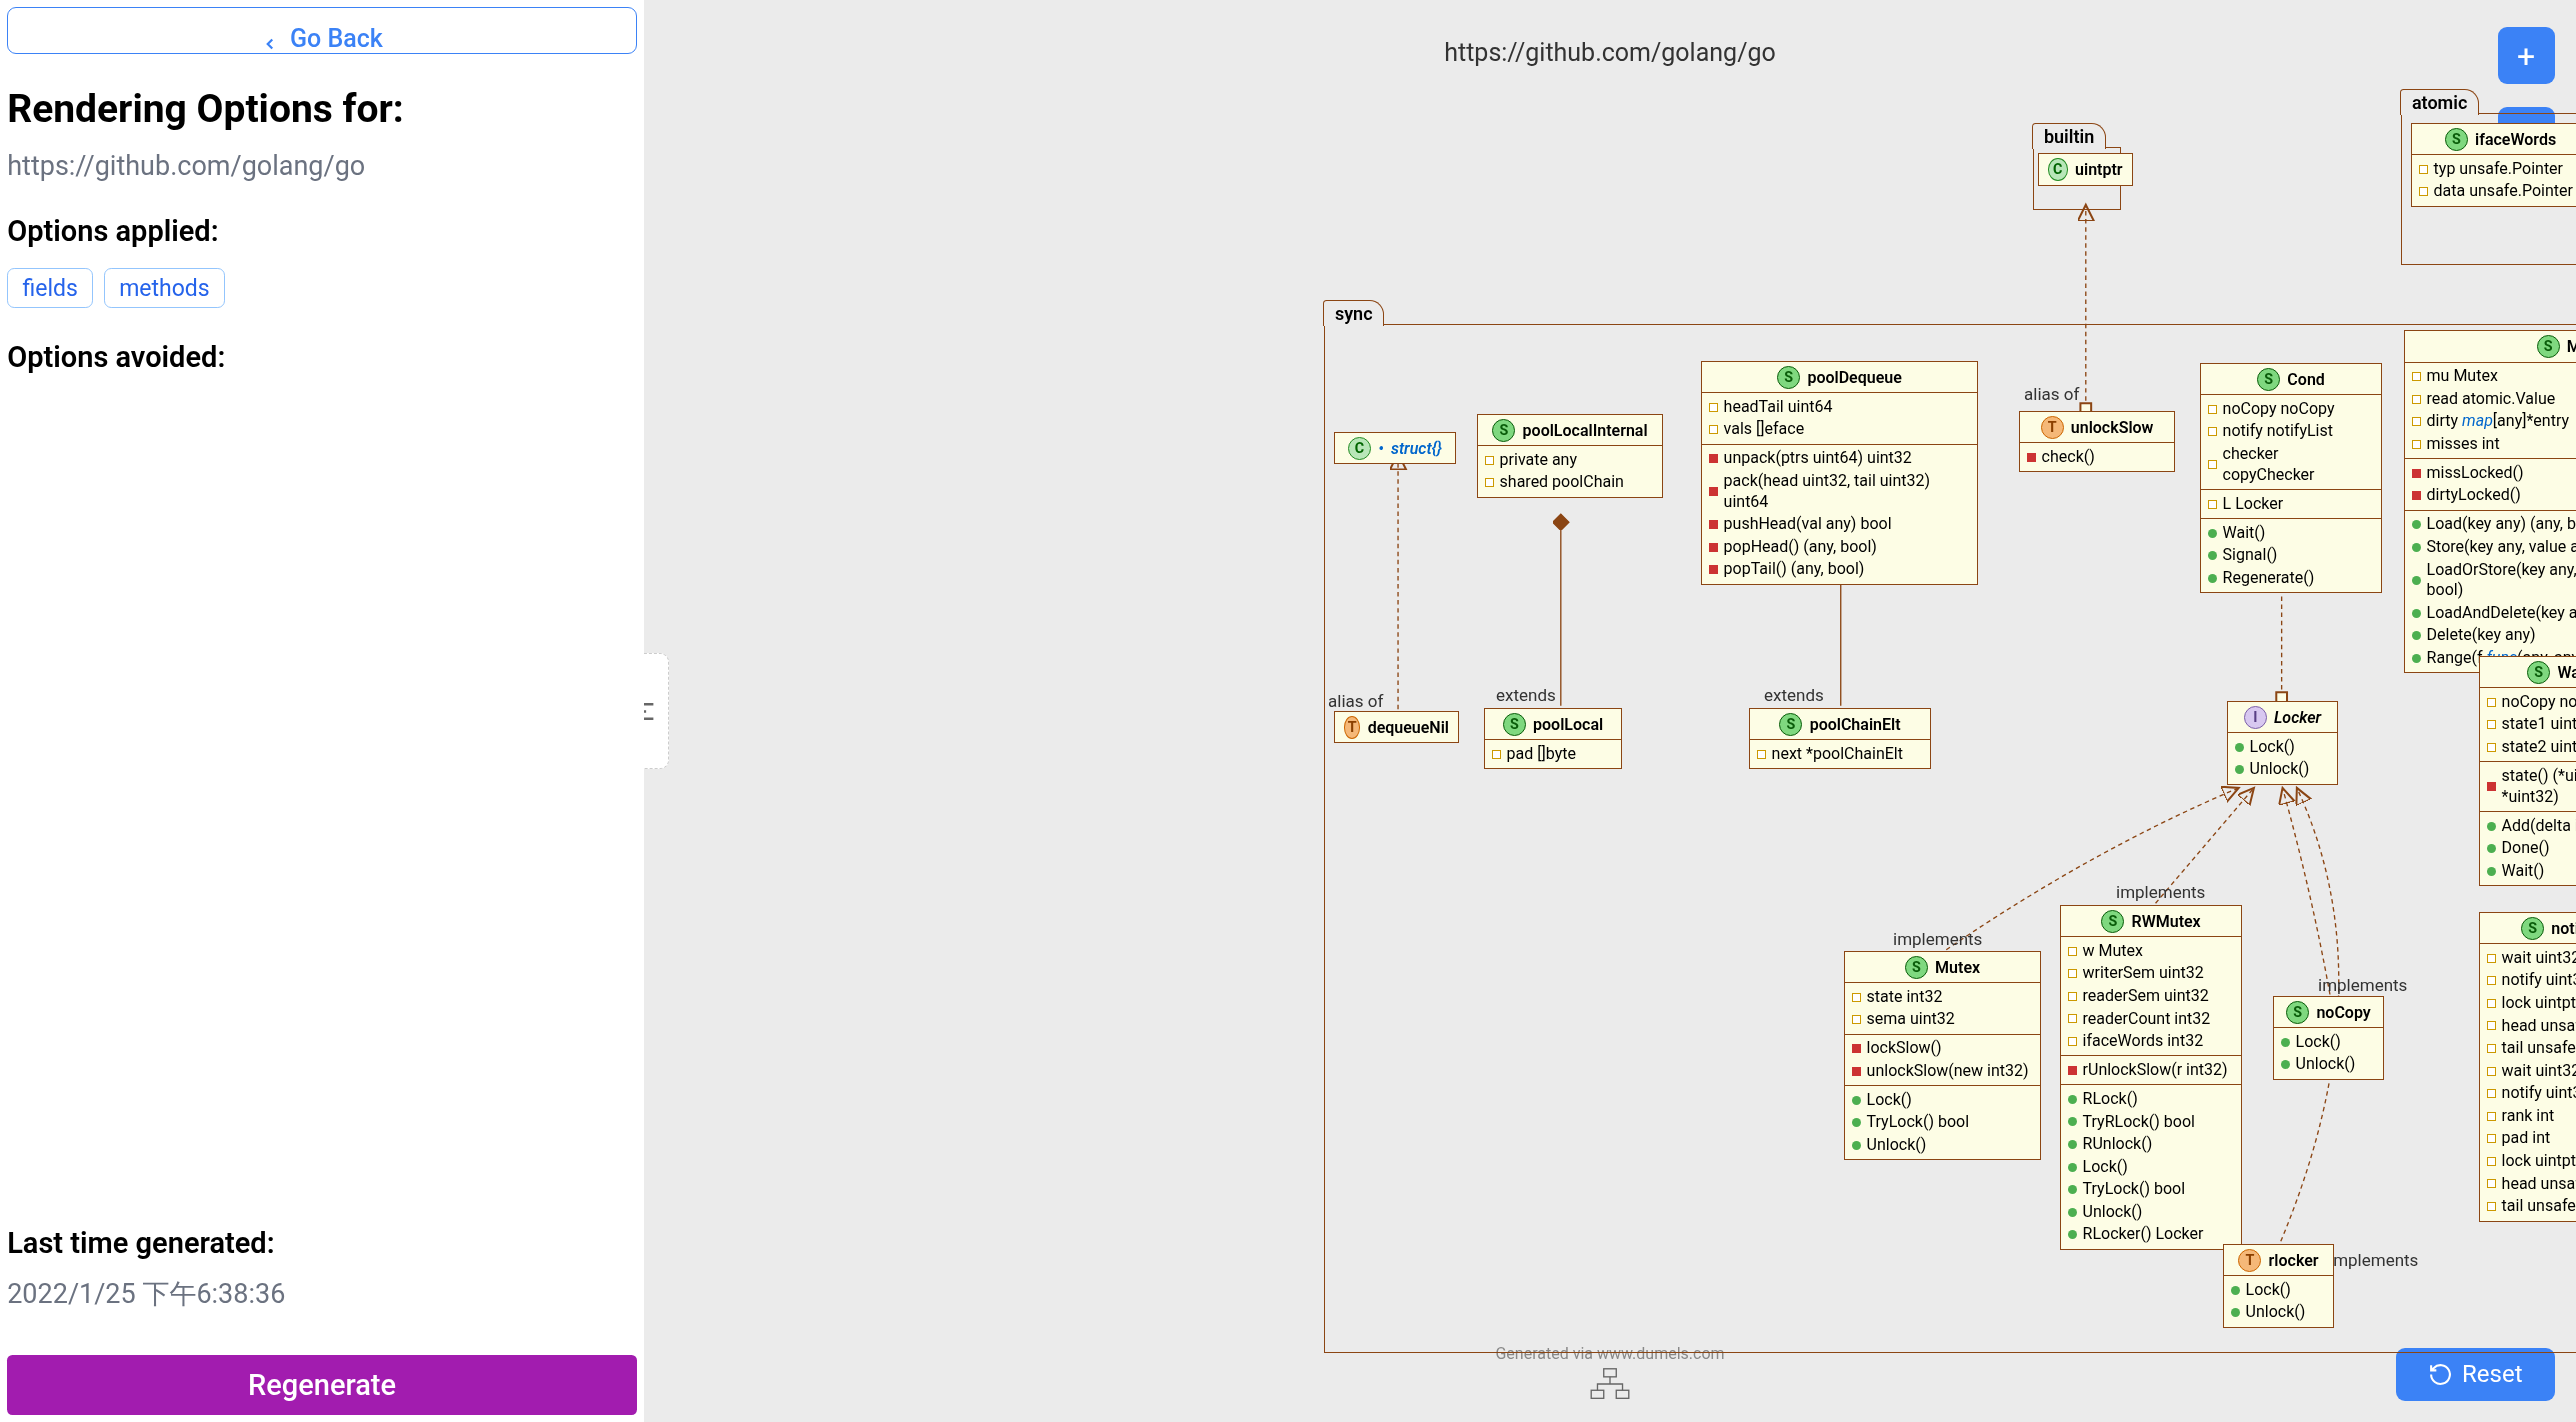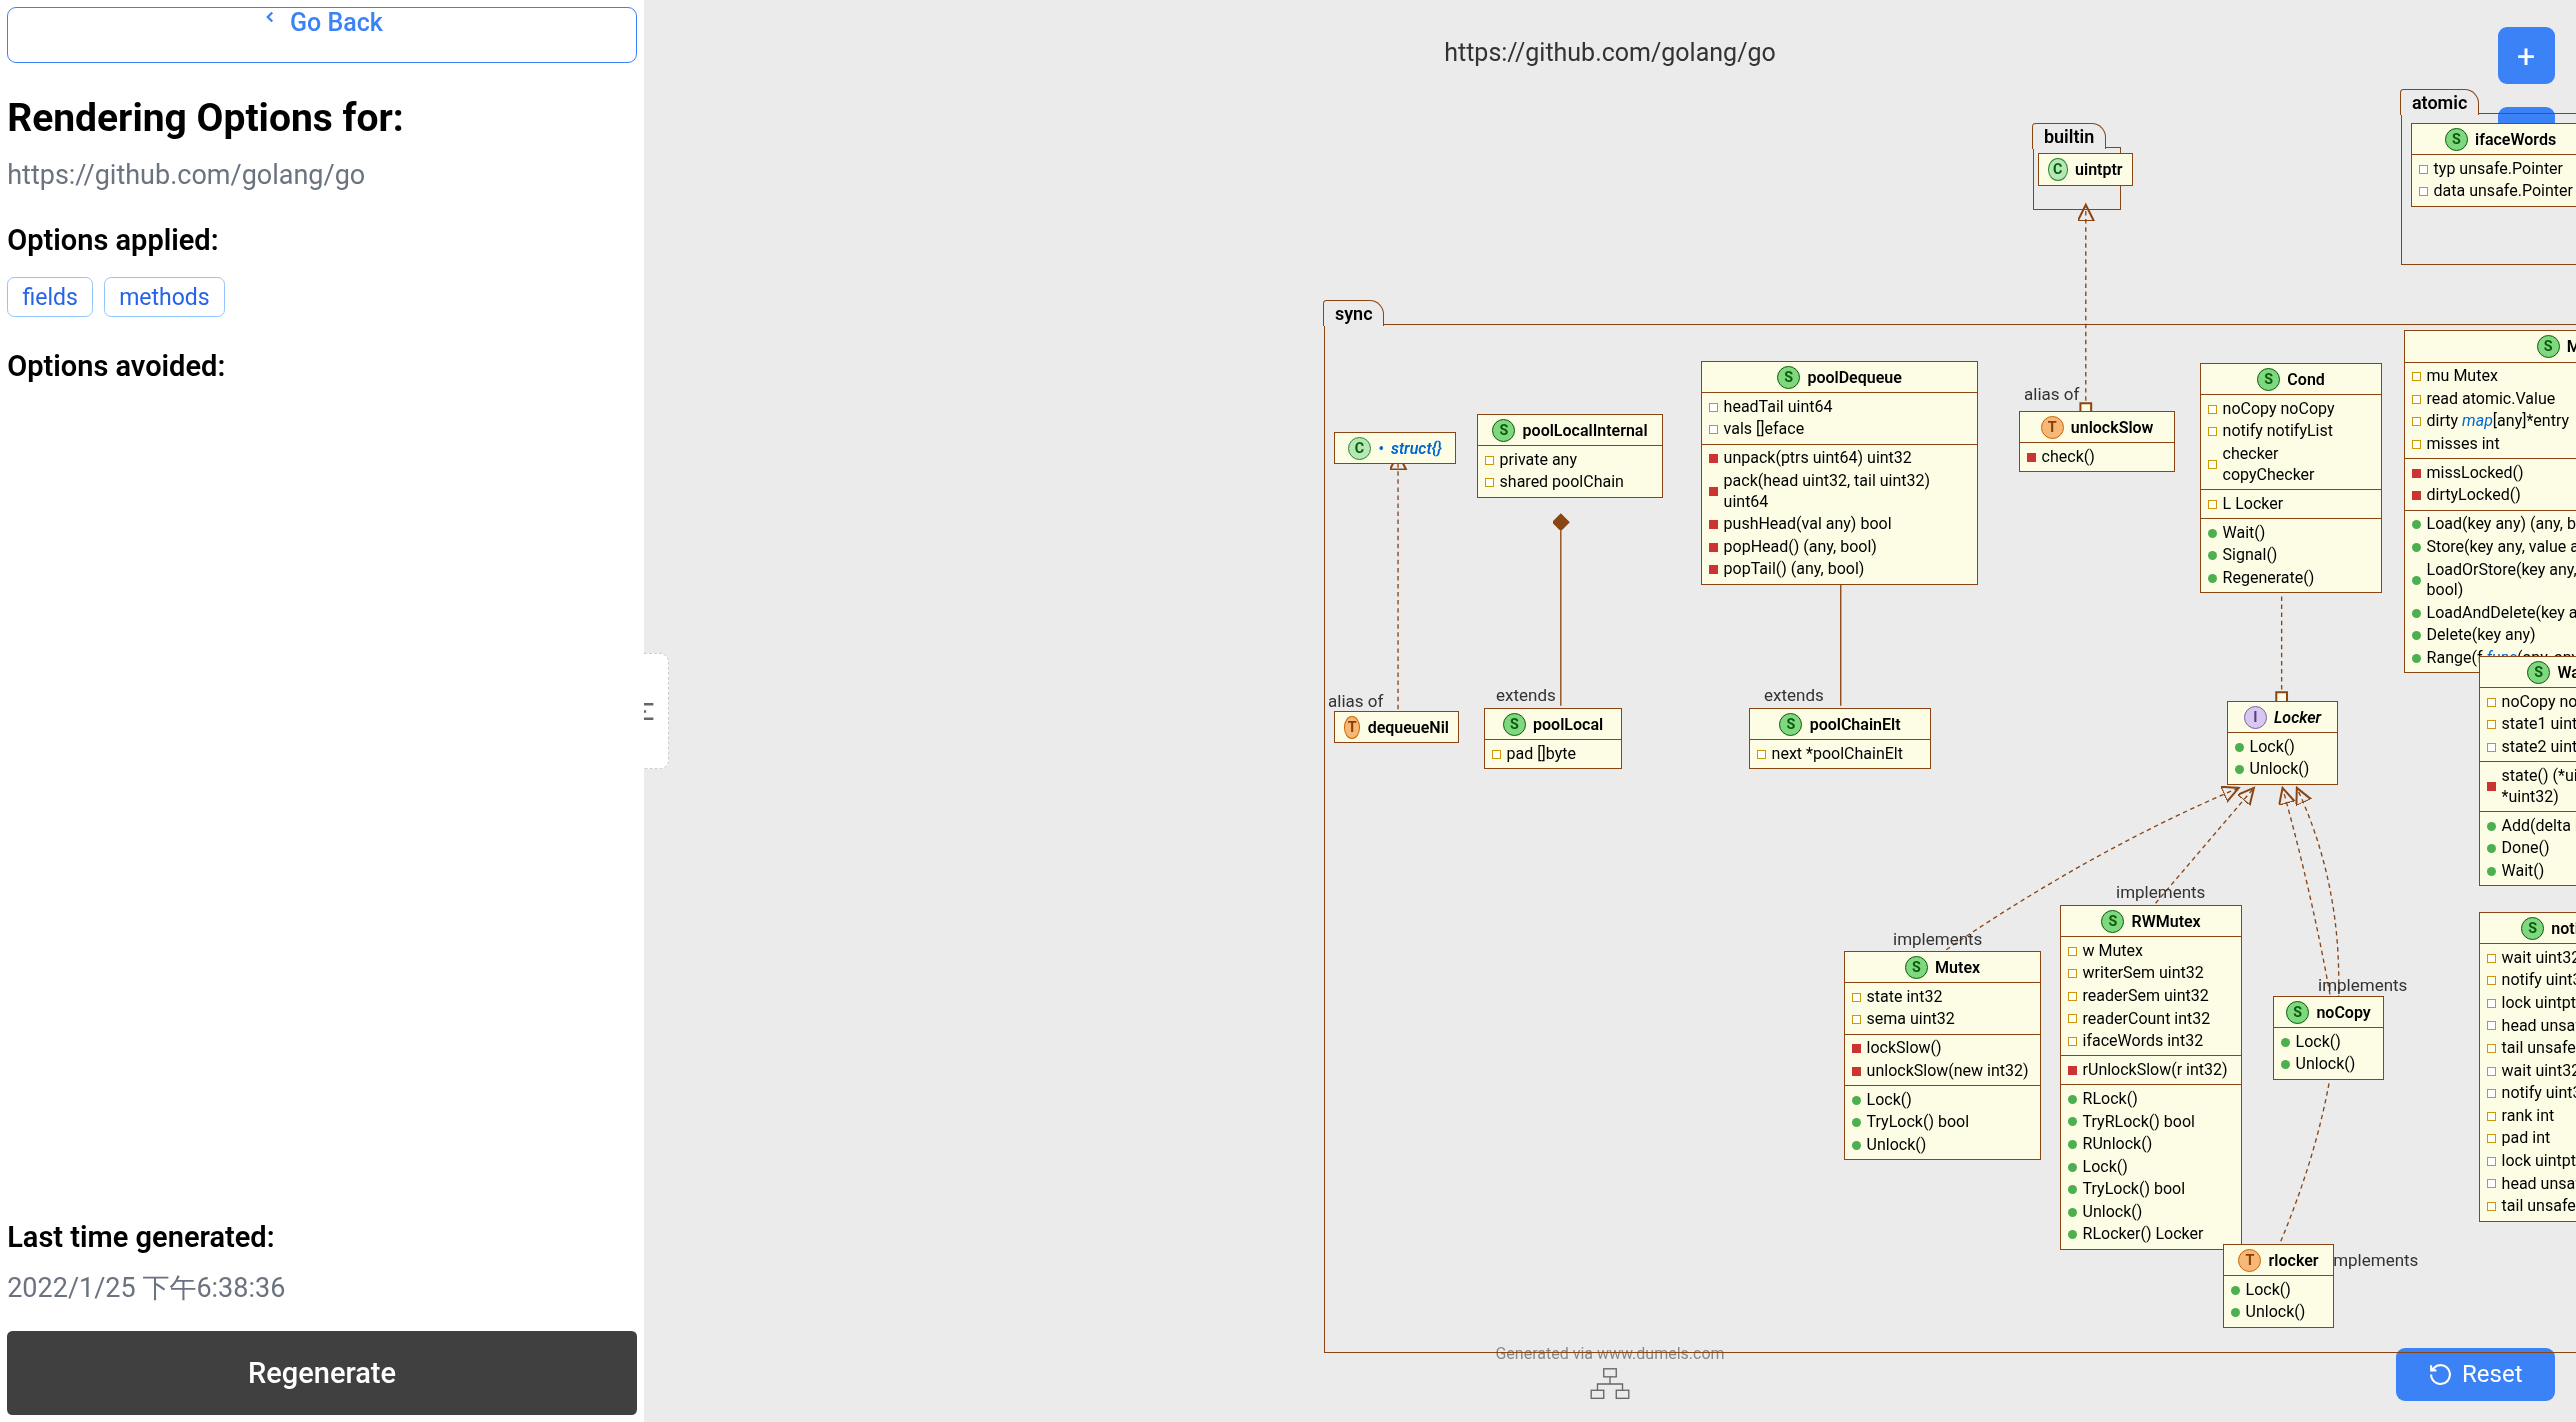--- a/index.html
+++ b/index.html
@@ -5,7 +5,7 @@
 *{box-sizing:border-box;margin:0;padding:0;font-family:-apple-system,BlinkMacSystemFont,"Segoe UI",Roboto,sans-serif}
 body{display:flex;width:2576px;height:1422px;background:#fff}
 .sidebar{width:644px;padding:7.2px;display:flex;flex-direction:column}
-.go-back{display:flex;align-items:flex-start;justify-content:center;gap:10.7px;height:56px;border:1.8px solid #3b82f6;border-radius:9px;color:#3b82f6;font-size:25px;font-weight:500;background:#fff;cursor:pointer}
+.go-back{display:flex;align-items:flex-end;justify-content:center;gap:10.7px;height:47px;border:1.8px solid #3b82f6;border-radius:9px;color:#3b82f6;font-size:25px;font-weight:500;background:#fff;cursor:pointer}
 .go-back svg{width:18px;height:18px}
 h2{font-size:39px;font-weight:700;margin-top:32px}
 .url{font-size:27px;color:#6b7280;margin-top:18px}

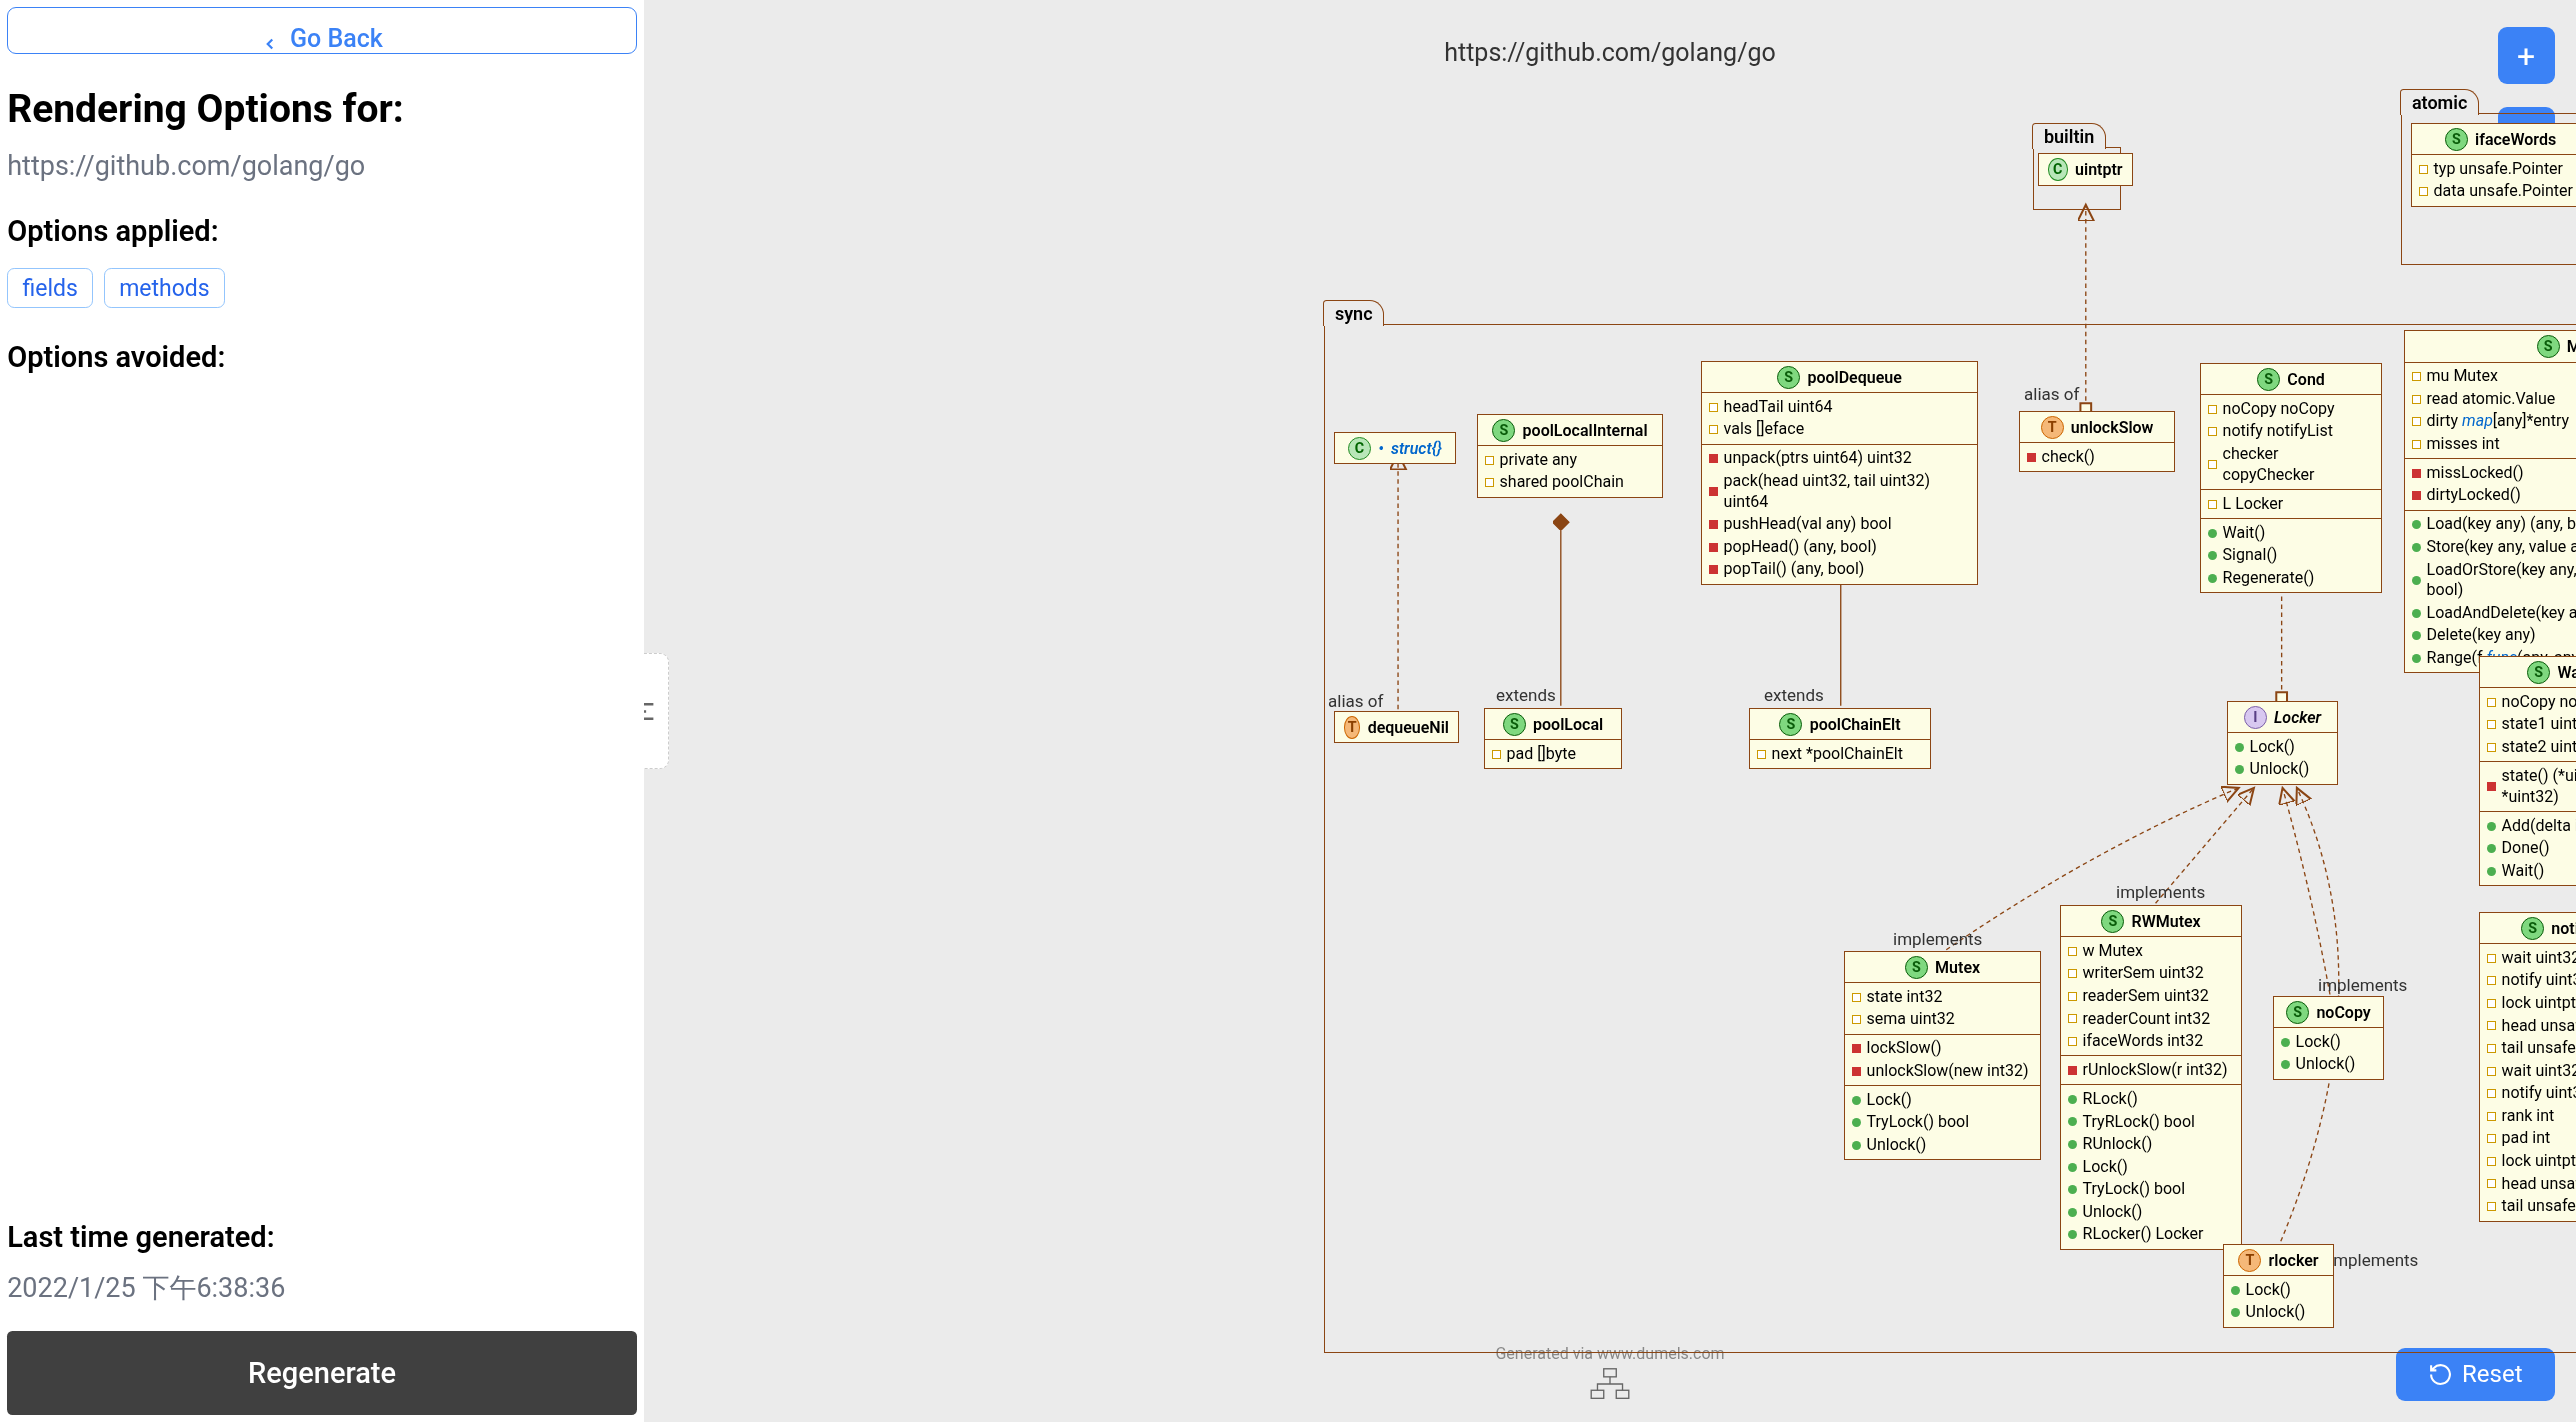--- a/index.html
+++ b/index.html
@@ -14,7 +14,7 @@
 .tag{padding:5.4px 14.3px;border:1.8px solid #93c5fd;border-radius:7.2px;color:#2563eb;font-size:23px}
 .timestamp-label{margin-top:auto;font-size:29px;font-weight:600}
 .timestamp{font-size:27px;color:#6b7280;margin-top:16px}
-.regen{margin-top:25px;height:84px;background:#404040;color:#fff;font-size:29px;font-weight:500;border:none;border-radius:5.4px;cursor:pointer}
+.regen{margin-top:43px;height:60px;background:#a21caf;color:#fff;font-size:29px;font-weight:500;border:none;border-radius:5.4px;cursor:pointer}
 .canvas{flex:1;position:relative;background:#ebebeb;overflow:hidden}
 .title-url{position:absolute;left:50%;top:38px;transform:translateX(-50%);font-size:25px;color:#333}
 .collapse-handle{position:absolute;left:-29px;top:653px;width:54px;height:116px;border:1.8px dashed #ccc;border-radius:9px;display:flex;align-items:center;justify-content:center;background:#fff}

